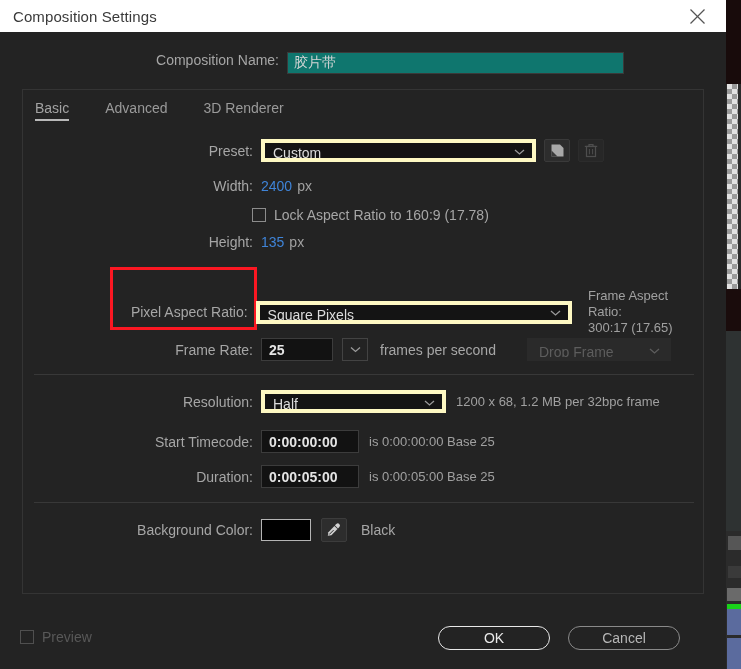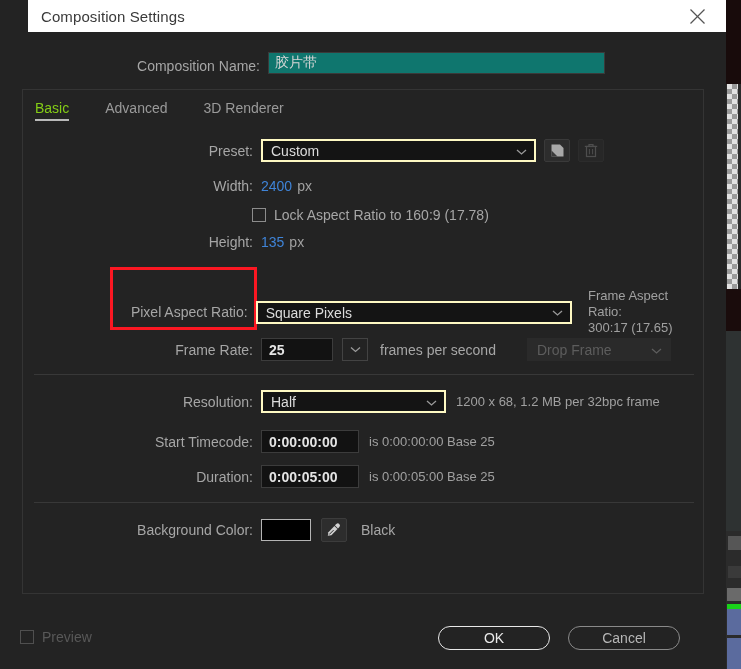--- a/index.html
+++ b/index.html
@@ -57,7 +57,7 @@
     position: relative;
     height: 32px;
     background: #ffffff;
-    display: flex; align-items: center; margin-left: 28px;
+    display: flex; align-items: center;
   }
   .title-text {
     margin-left: 13px;

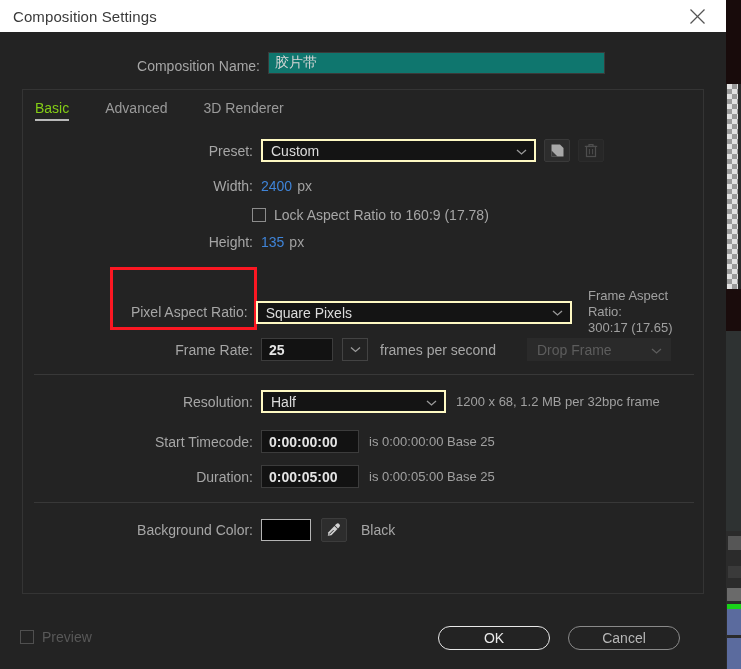--- a/index.html
+++ b/index.html
@@ -82,7 +82,7 @@
   
   .compname-row {
     position: absolute; top: 20px; left: 0; right: 0;
-    display: flex; align-items: flex-end;
+    display: flex; align-items: flex-start; padding-left: 19px;
   }
   .compname-label {
     width: 260px; text-align: right;

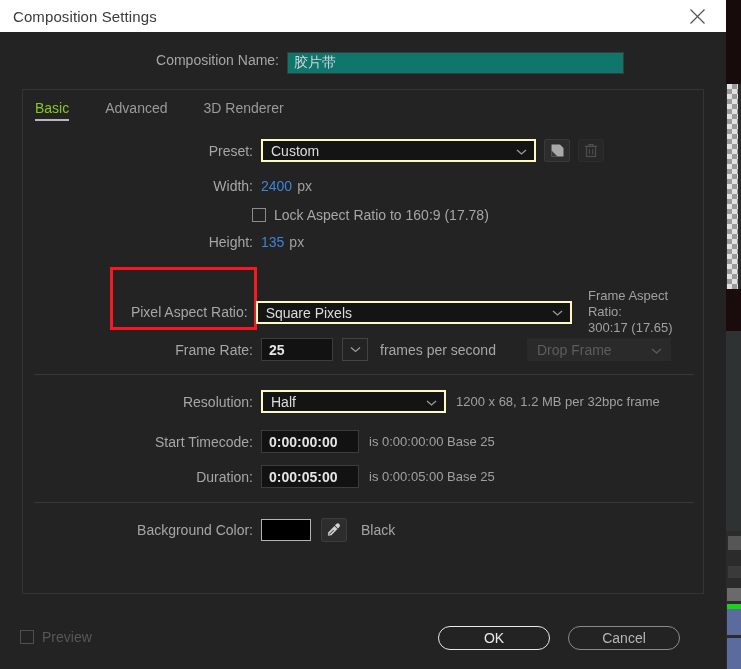--- a/index.html
+++ b/index.html
@@ -122,7 +122,7 @@
     cursor: pointer;
     position: relative;
   }
-  .tab.active { color: #84cc16; }
+  .tab.active { color: #a3a3a3; }
   .tab.active::after {
     content: "";
     position: absolute; left: 0; right: 0; bottom: 0;

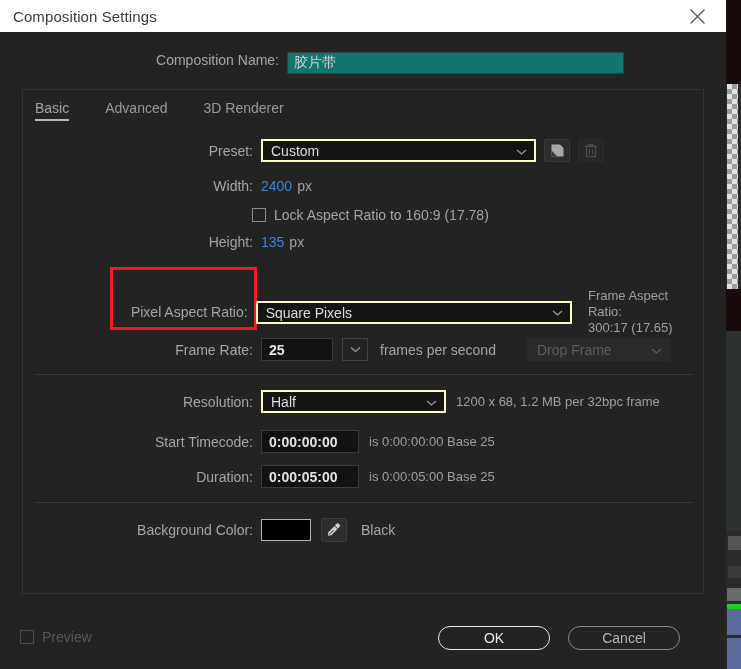--- a/index.html
+++ b/index.html
@@ -144,7 +144,7 @@
     position: relative;
     box-sizing: border-box;
     background: #141414;
-    border: 2px solid #fef9c3;
+    border: 4px solid #fef9c3;
     color: #dcdcdc;
     font-size: 14px;
     height: 23px; line-height: 21px;

